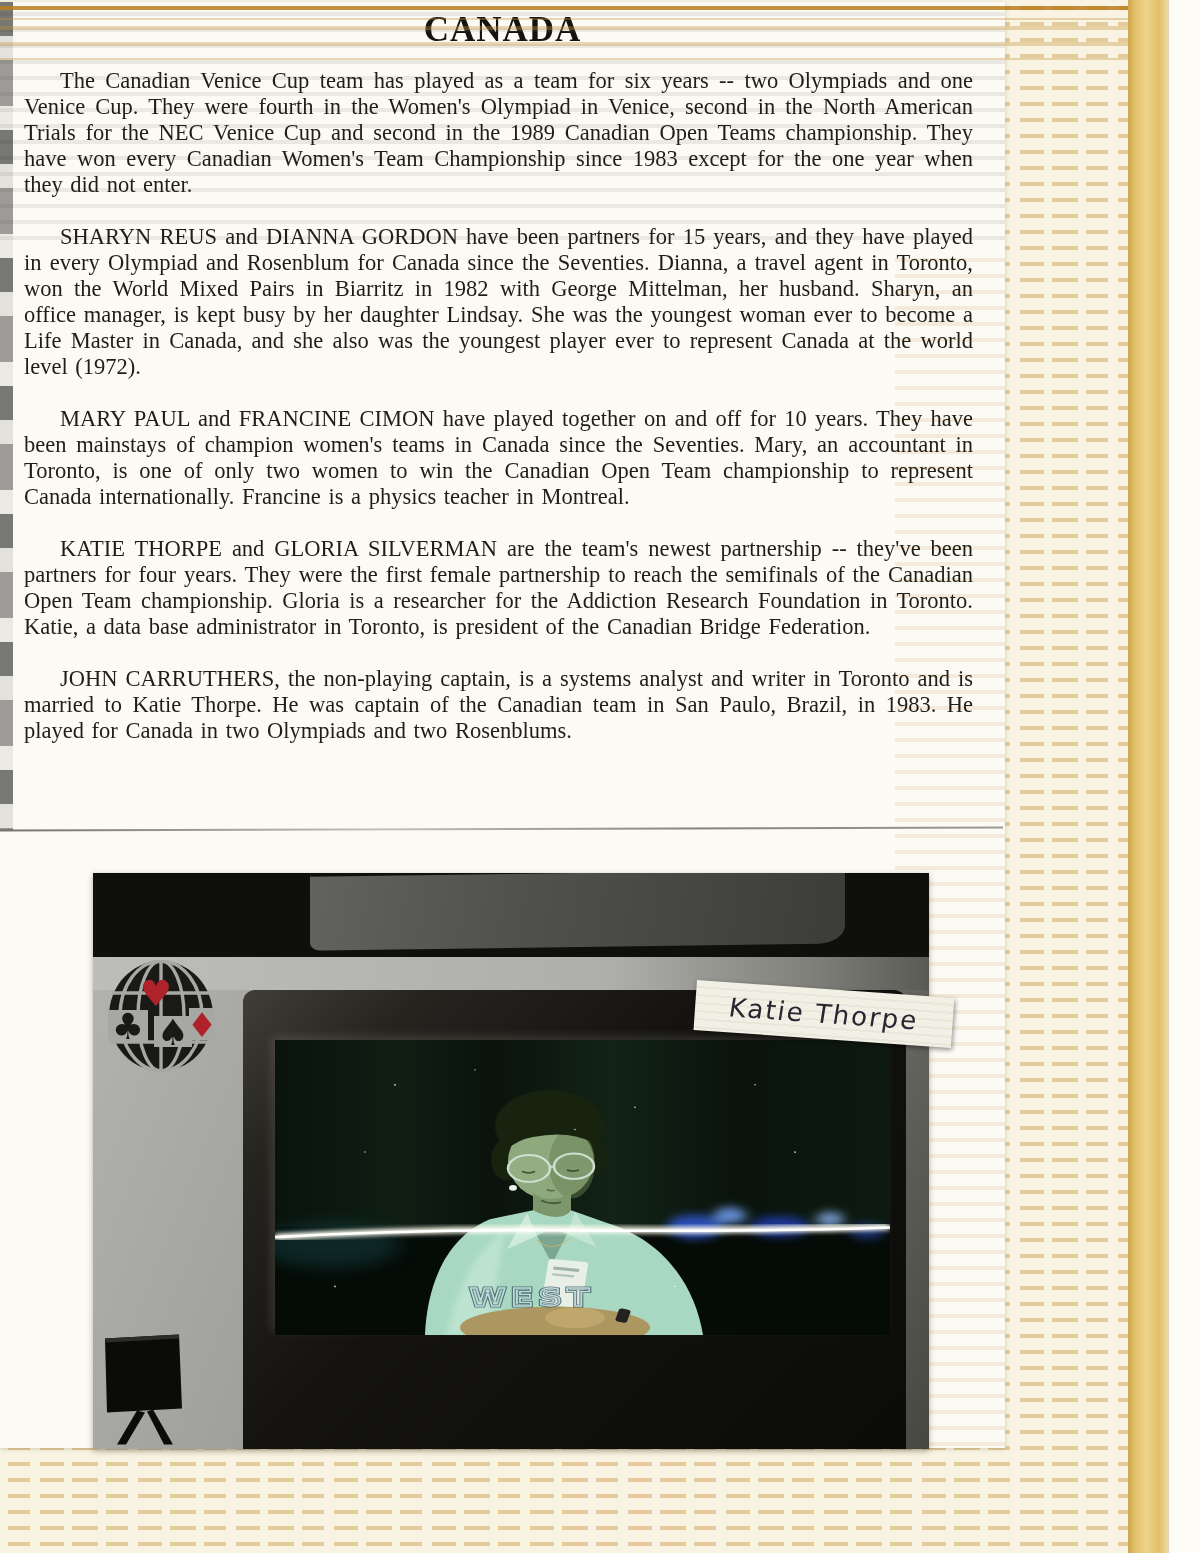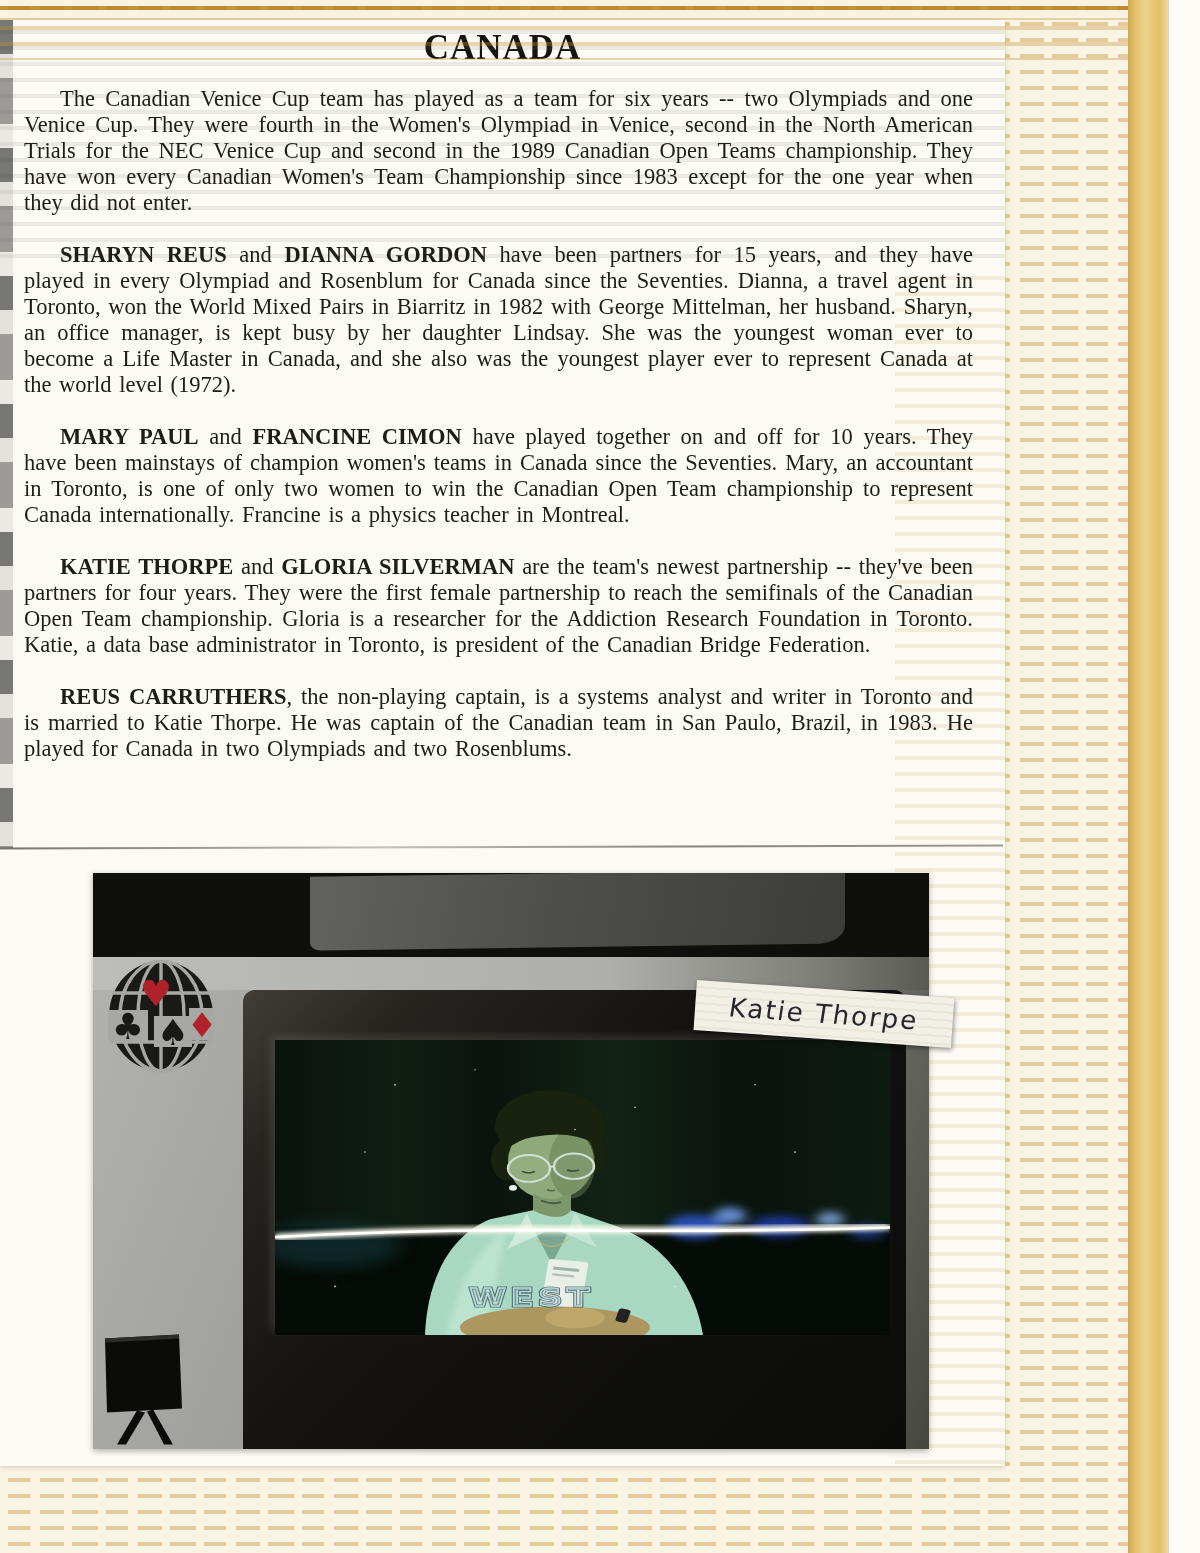--- a/index.html
+++ b/index.html
@@ -25,7 +25,7 @@
   .page-edge{position:absolute; left:1168px; top:0; width:32px; height:1553px; z-index:5;
     background:#fdfcf7; border-left:1px solid rgba(190,165,110,.45);}
   
-  .sheet{position:absolute; left:0; top:20px; width:1005px; height:1446px; z-index:1;
+  .sheet{position:absolute; left:0; top:2px; width:1005px; height:1446px; z-index:1;
     background:var(--sheet-white,#fbfaf5); box-shadow:0 1px 4px rgba(100,88,50,.25);}
   .ghost-rows{position:absolute; left:0; right:0; top:0; height:245px; --cut:rgba(251,250,245,0); --dashcol:rgba(112,110,104,.13); background-position:30px 4px,0 4px; pointer-events:none;}
   .ghost-right{position:absolute; right:0; top:250px; bottom:0; width:110px; --cut:rgba(251,250,245,0); --dashcol:rgba(198,148,58,.14); pointer-events:none;}

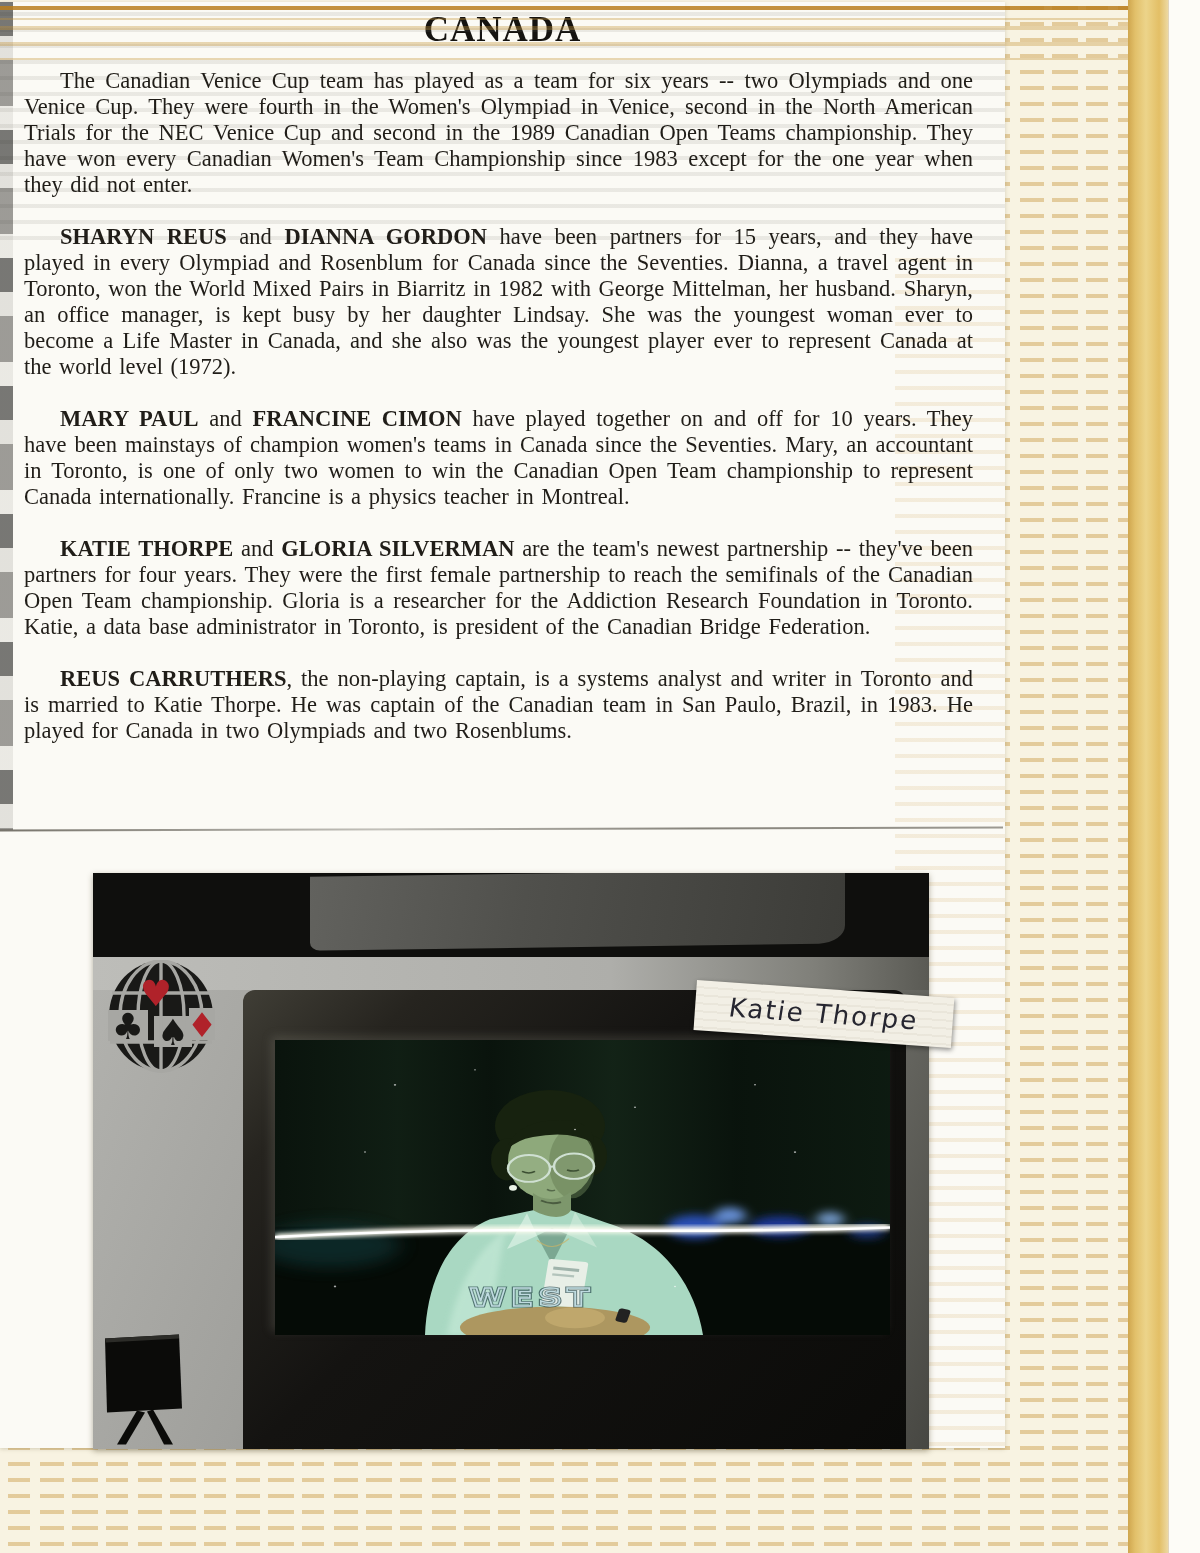--- a/index.html
+++ b/index.html
@@ -40,7 +40,7 @@
   .body-text{position:absolute; left:24px; right:32px; top:66px; color:#201d18;
     font-size:22.5px; line-height:26px; text-align:justify; word-spacing:2px;}
   .para{margin:0 0 26px 0; text-indent:36px;}
-  .para .bold{font-weight:700;}
+  .para .bold{font-weight:400;}
   
   .photo{position:absolute; left:93px; top:873px; width:836px; height:576px; z-index:3;
     box-shadow:0 2px 6px rgba(70,60,30,.4);}

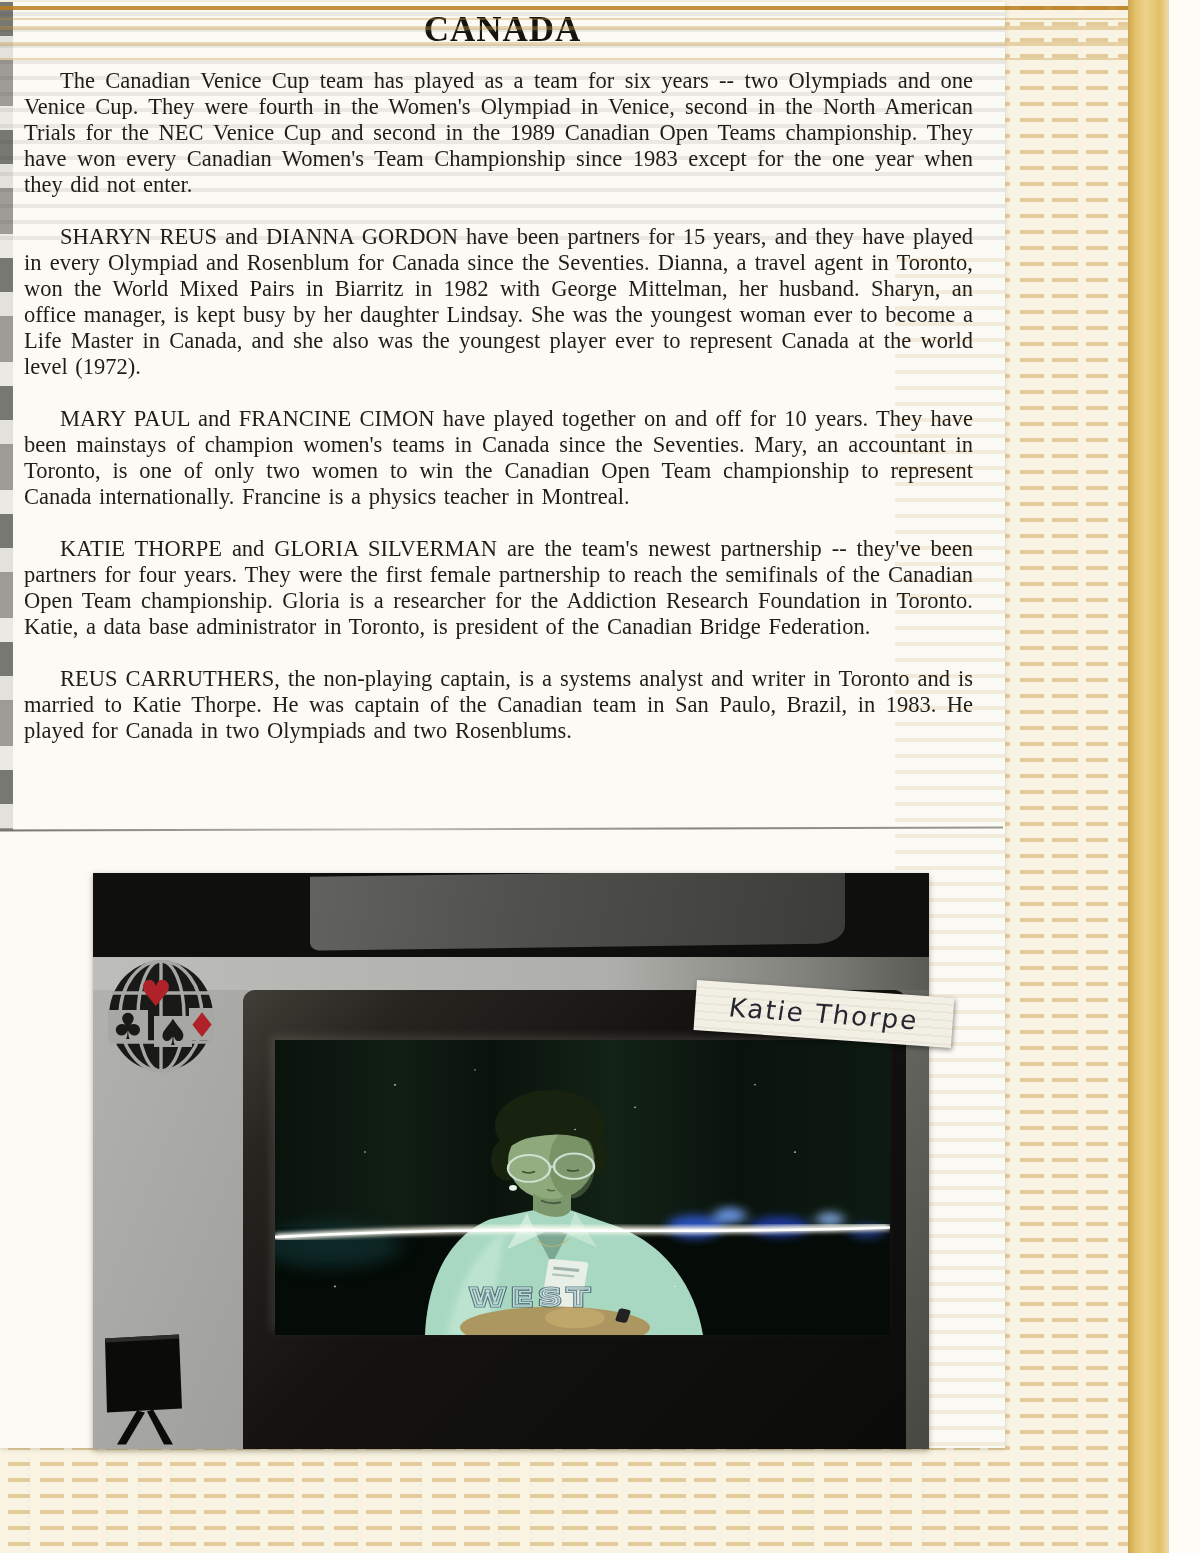--- a/index.html
+++ b/index.html
@@ -86,7 +86,7 @@
         <p class="para"><span class="bold">SHARYN REUS</span><span> and </span><span class="bold">DIANNA GORDON</span><span> have been partners for 15 years, and they have played in every Olympiad and Rosenblum for Canada since the Seventies. Dianna, a travel agent in Toronto, won the World Mixed Pairs in Biarritz in 1982 with George Mittelman, her husband. Sharyn, an office manager, is kept busy by her daughter Lindsay. She was the youngest woman ever to become a Life Master in Canada, and she also was the youngest player ever to represent Canada at the world level (1972).</span></p>
         <p class="para"><span class="bold">MARY PAUL</span><span> and </span><span class="bold">FRANCINE CIMON</span><span> have played together on and off for 10 years. They have been mainstays of champion women's teams in Canada since the Seventies. Mary, an accountant in Toronto, is one of only two women to win the Canadian Open Team championship to represent Canada internationally. Francine is a physics teacher in Montreal.</span></p>
         <p class="para"><span class="bold">KATIE THORPE</span><span> and </span><span class="bold">GLORIA SILVERMAN</span><span> are the team's newest partnership -- they've been partners for four years. They were the first female partnership to reach the semifinals of the Canadian Open Team championship. Gloria is a researcher for the Addiction Research Foundation in Toronto. Katie, a data base administrator in Toronto, is president of the Canadian Bridge Federation.</span></p>
-        <p class="para"><span class="bold">REUS CARRUTHERS</span><span>, the non-playing captain, is a systems analyst and writer in Toronto and is married to Katie Thorpe. He was captain of the Canadian team in San Paulo, Brazil, in 1983. He played for Canada in two Olympiads and two Rosenblums.</span></p>
+        <p class="para"><span class="bold">JOHN CARRUTHERS</span><span>, the non-playing captain, is a systems analyst and writer in Toronto and is married to Katie Thorpe. He was captain of the Canadian team in San Paulo, Brazil, in 1983. He played for Canada in two Olympiads and two Rosenblums.</span></p>
       </div>
     <div class="torn-line"></div>
   </div>

